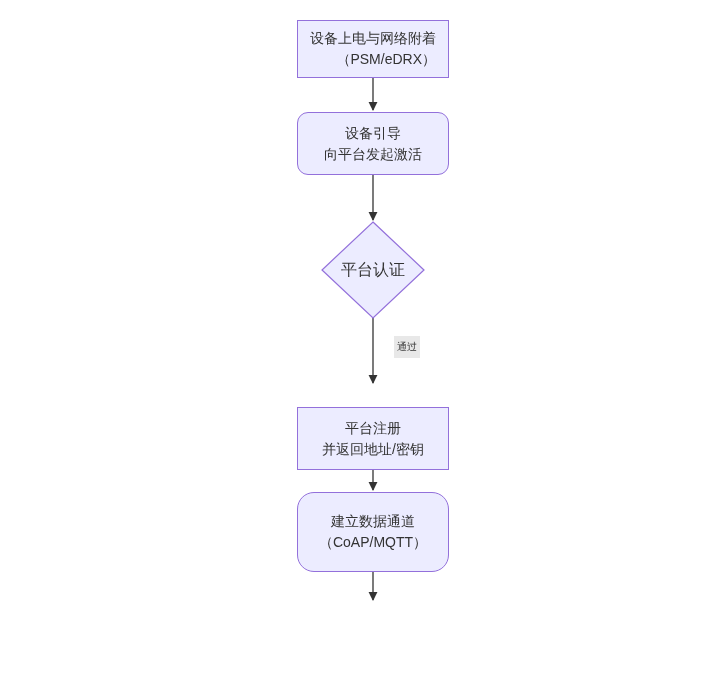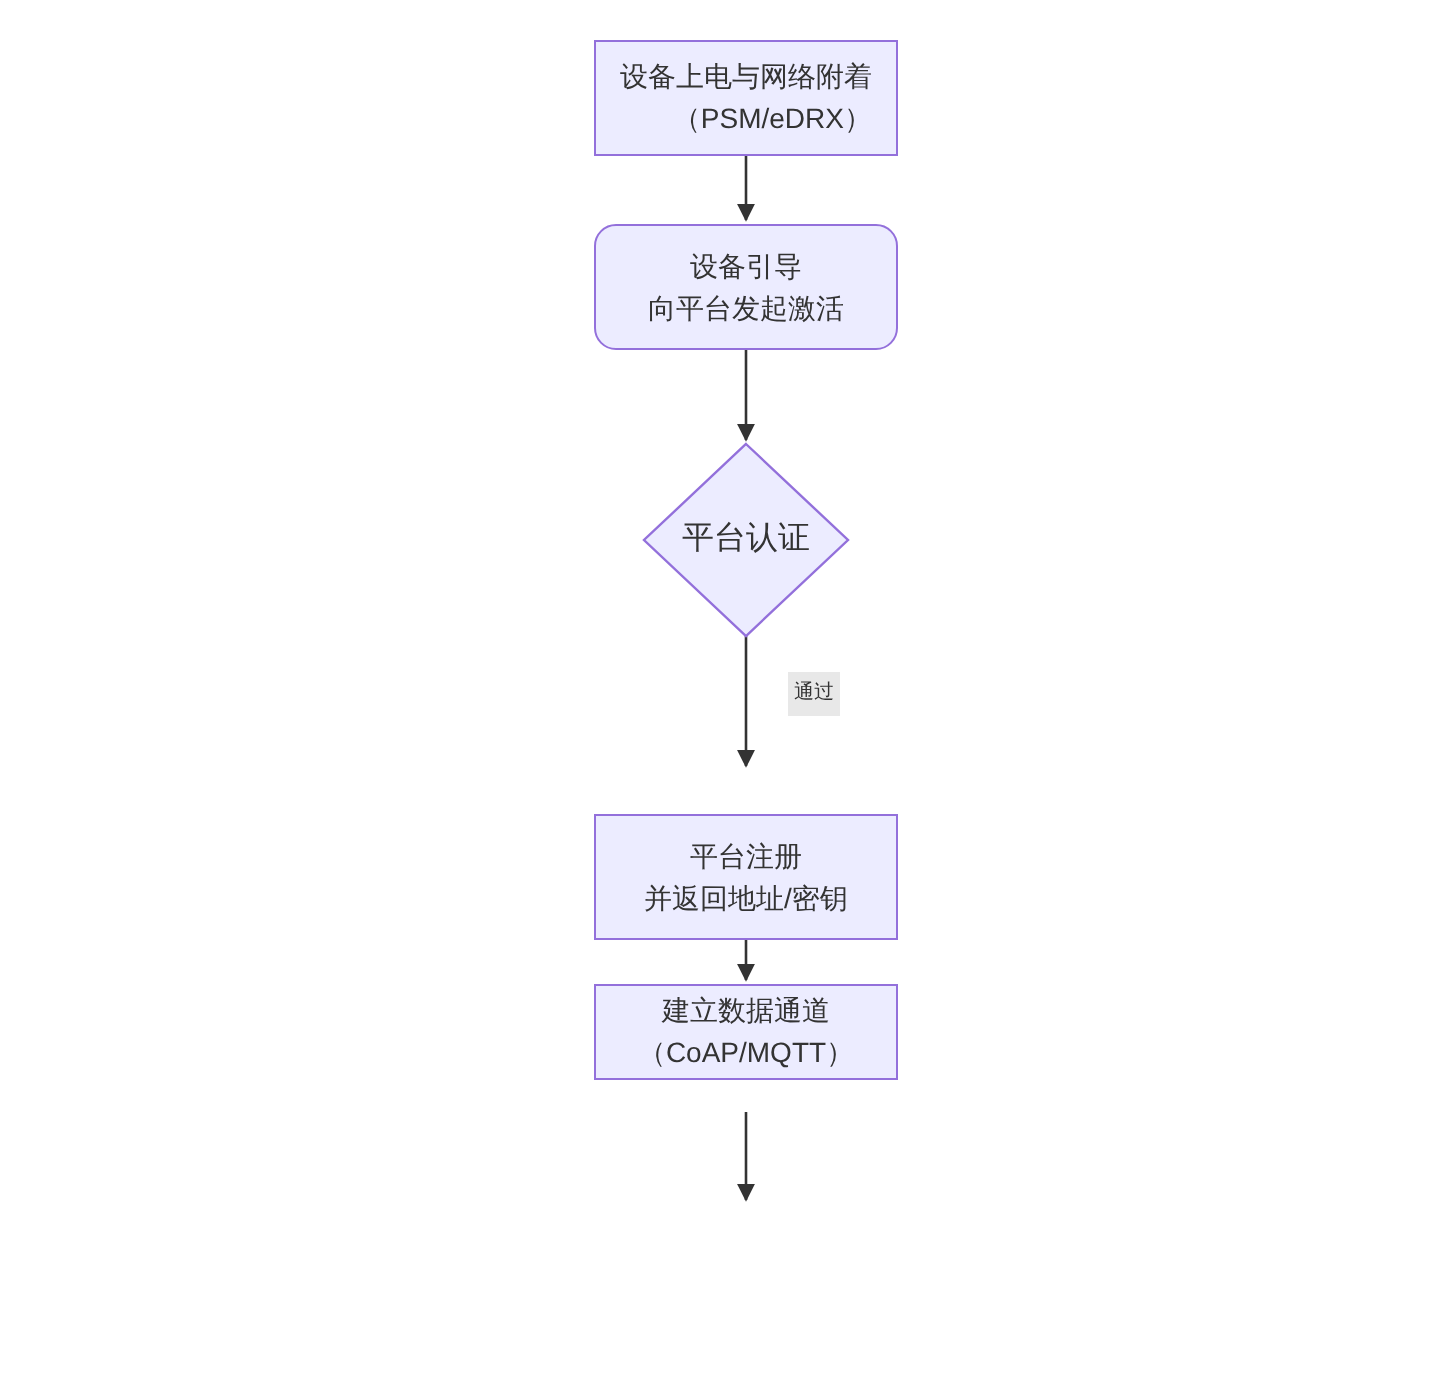--- a/index.html
+++ b/index.html
@@ -33,7 +33,7 @@
   #n-power    { left: 297px; top:  20px; width: 152px; height: 58px; text-align: right; }
   #n-boot     { left: 297px; top: 112px; width: 152px; height: 63px; border-radius: 11px; }
   #n-register { left: 297px; top: 379px; width: 152px; height: 63px; margin-top: 28px; }
-  #n-channel  { left: 297px; top: 492px; width: 152px; height: 48px; }
+  #n-channel  { left: 297px; top: 492px; width: 152px; height: 80px; border-radius: 17px; }
   #n-business { left: 297px; top: 602px; width: 152px; height: 65px; }
   .diamond-label {
     position: absolute;

